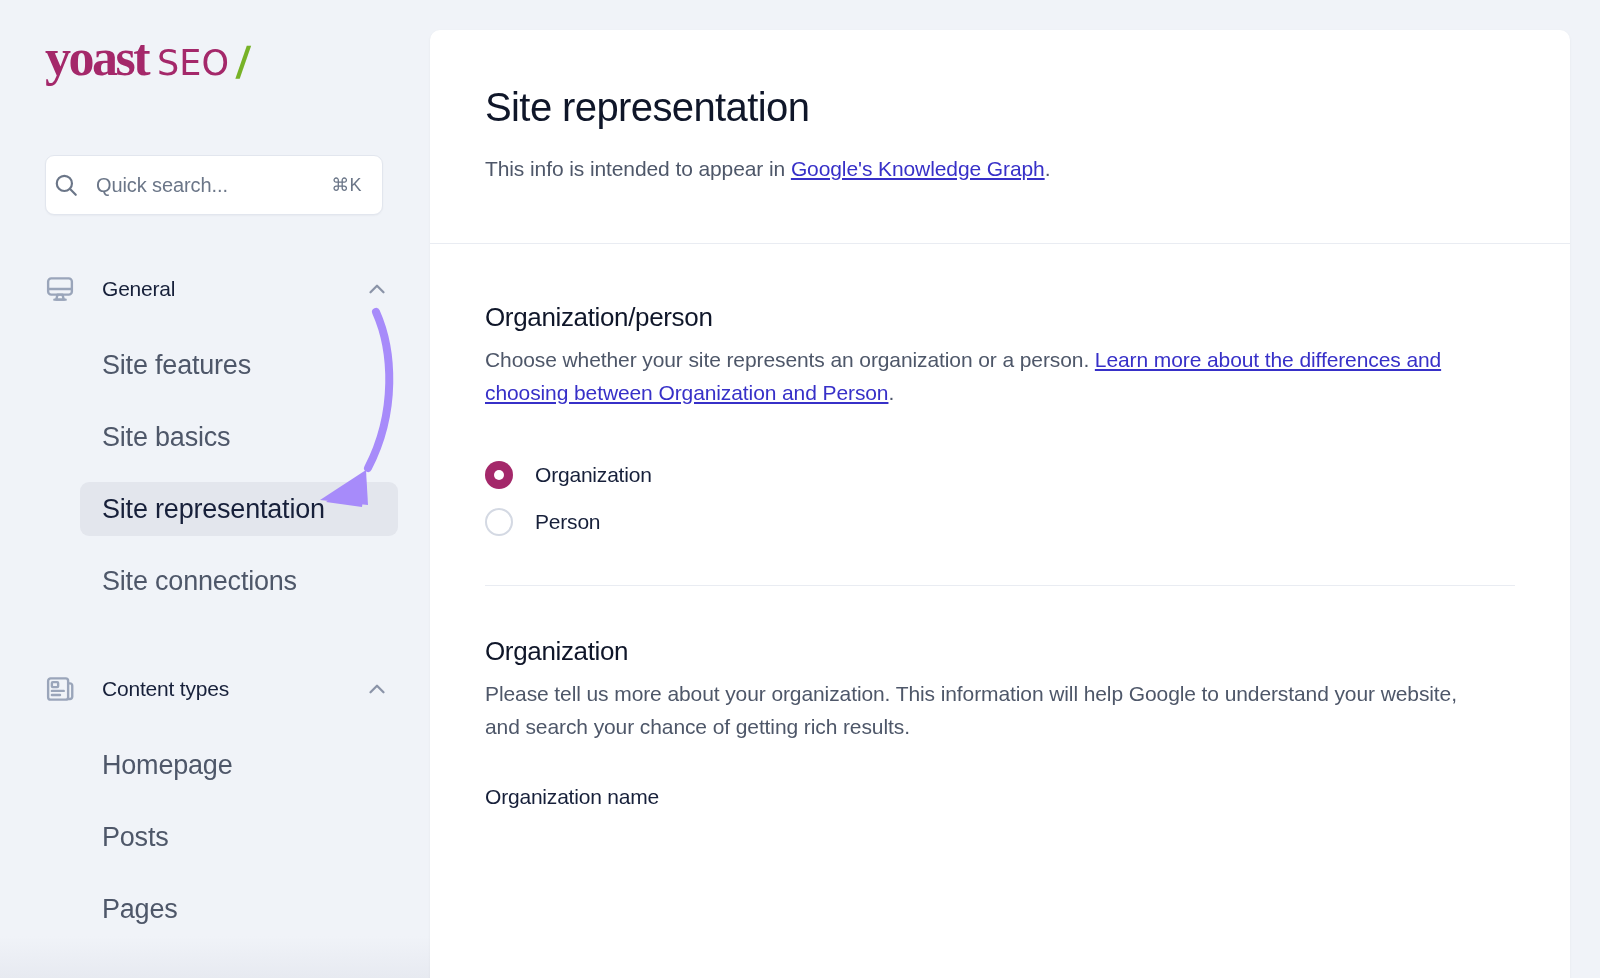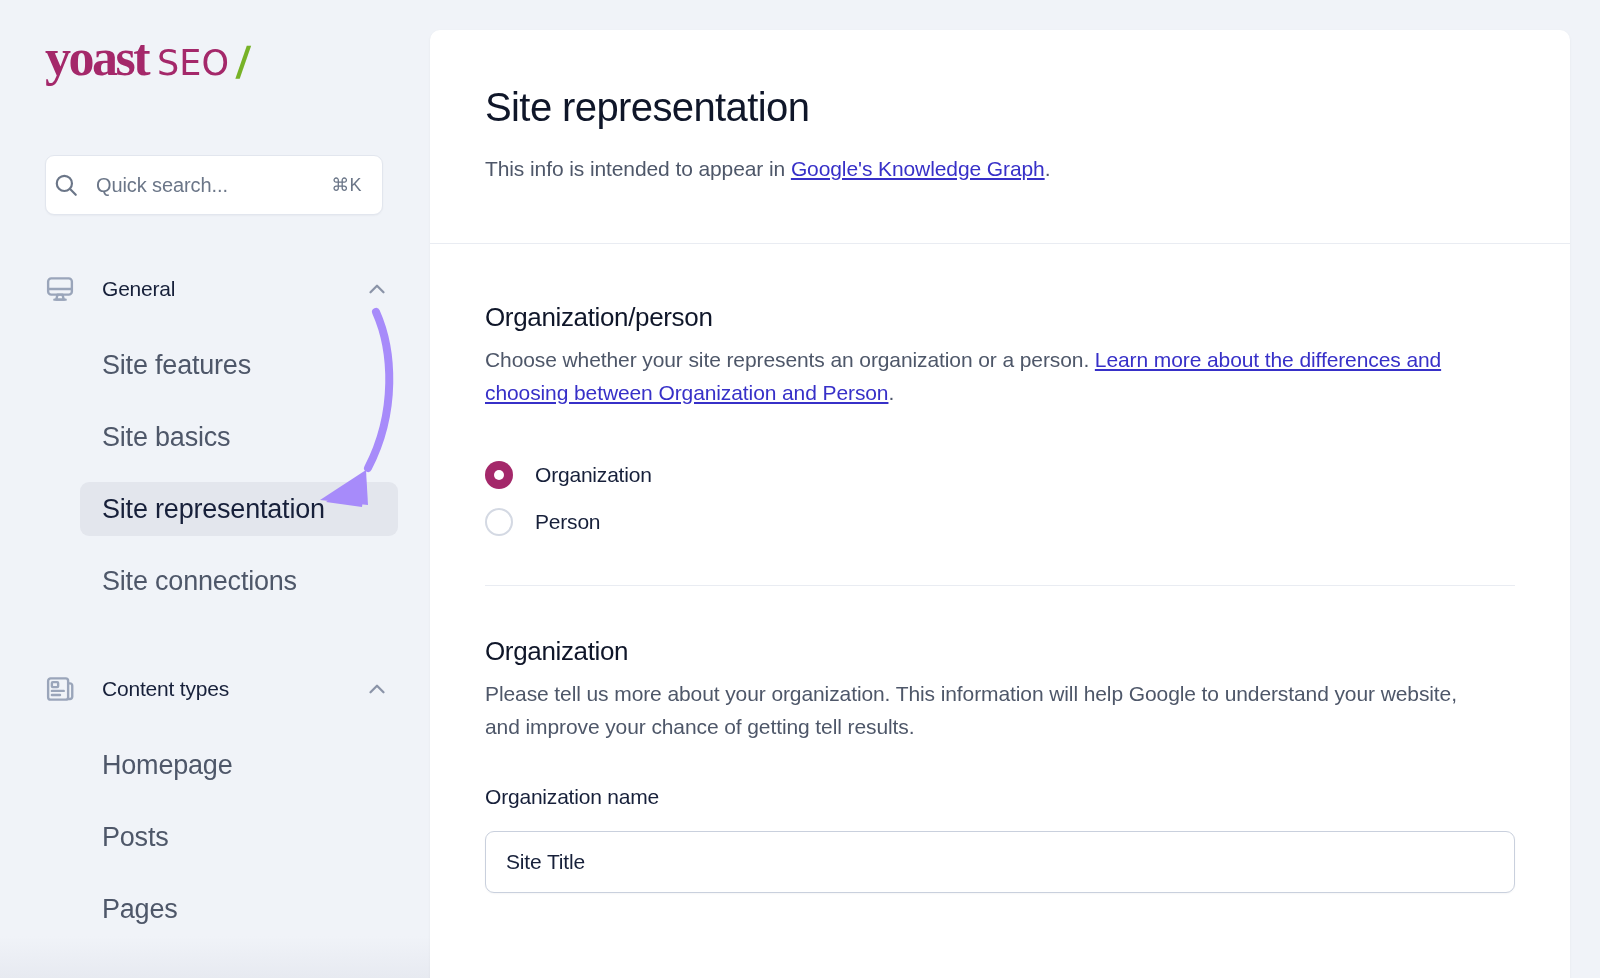--- a/index.html
+++ b/index.html
@@ -394,7 +394,7 @@
 
     <div id="org-section">
       <h2 class="section-title">Organization</h2>
-      <p class="section-desc">Please tell us more about your organization. This information will help Google to understand your website, and improve your chance of getting tell results.</p>
+      <p class="section-desc">Please tell us more about your organization. This information will help Google to understand your website, and search your chance of getting rich results.</p>
 
       <div class="field-label">Organization name</div>
       <div id="org-name-input">Site Title</div>

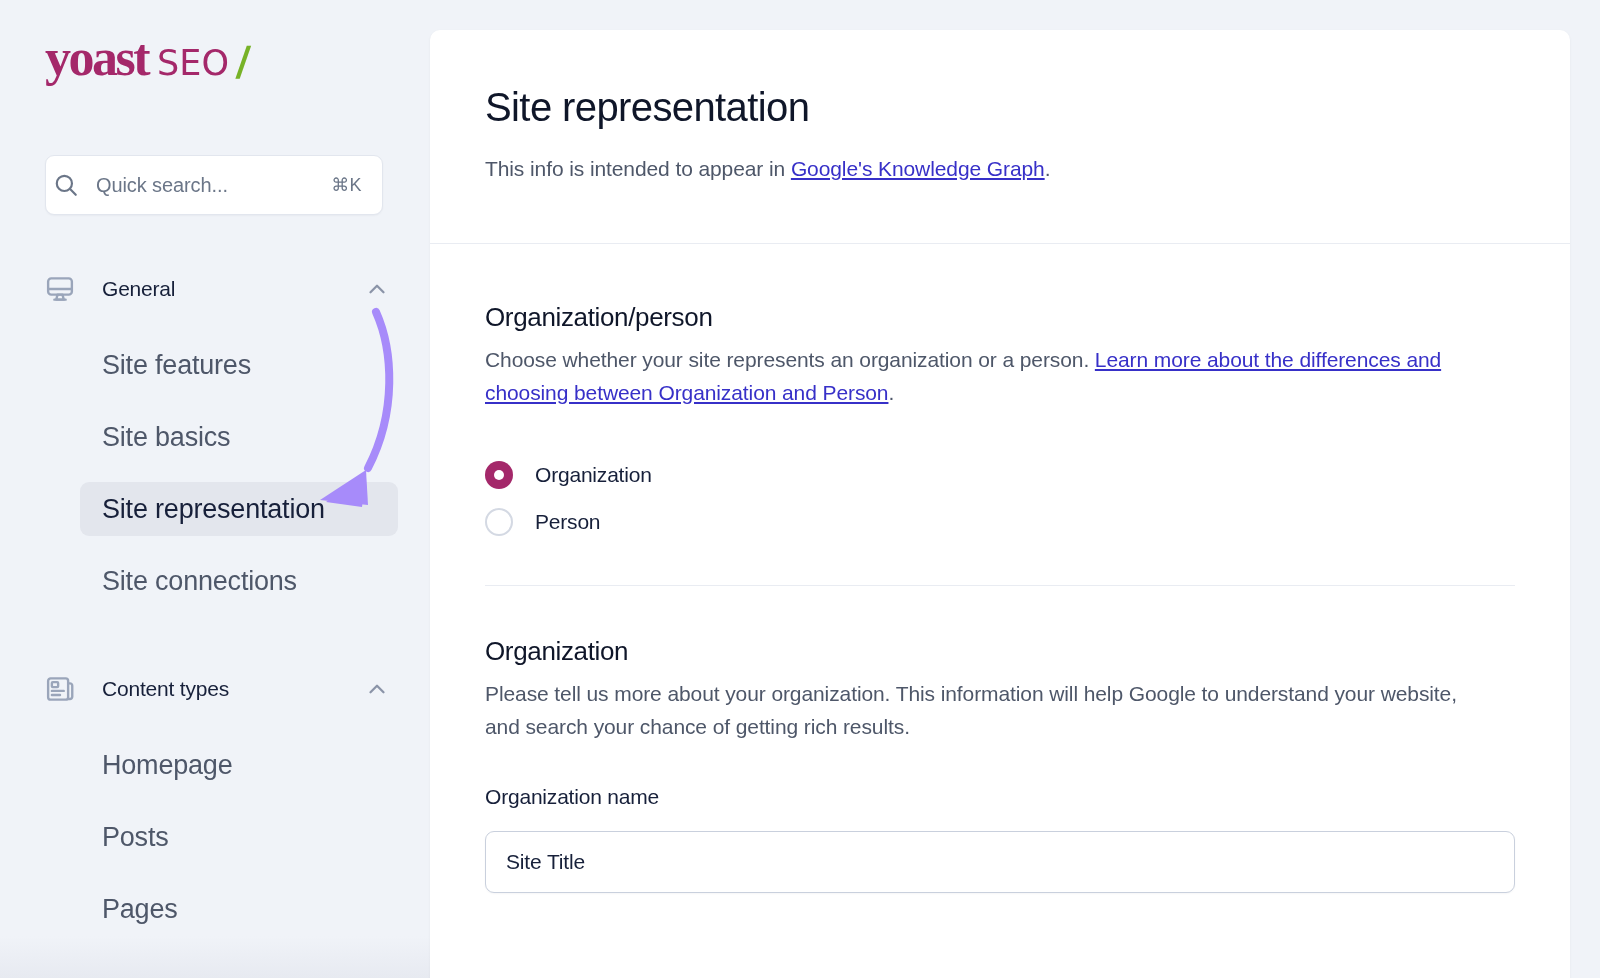--- a/index.html
+++ b/index.html
@@ -397,7 +397,6 @@
       <p class="section-desc">Please tell us more about your organization. This information will help Google to understand your website, and search your chance of getting rich results.</p>
 
       <div class="field-label">Organization name</div>
-      <div id="org-name-input">Site Title</div>
     </div>
 
   </div>

